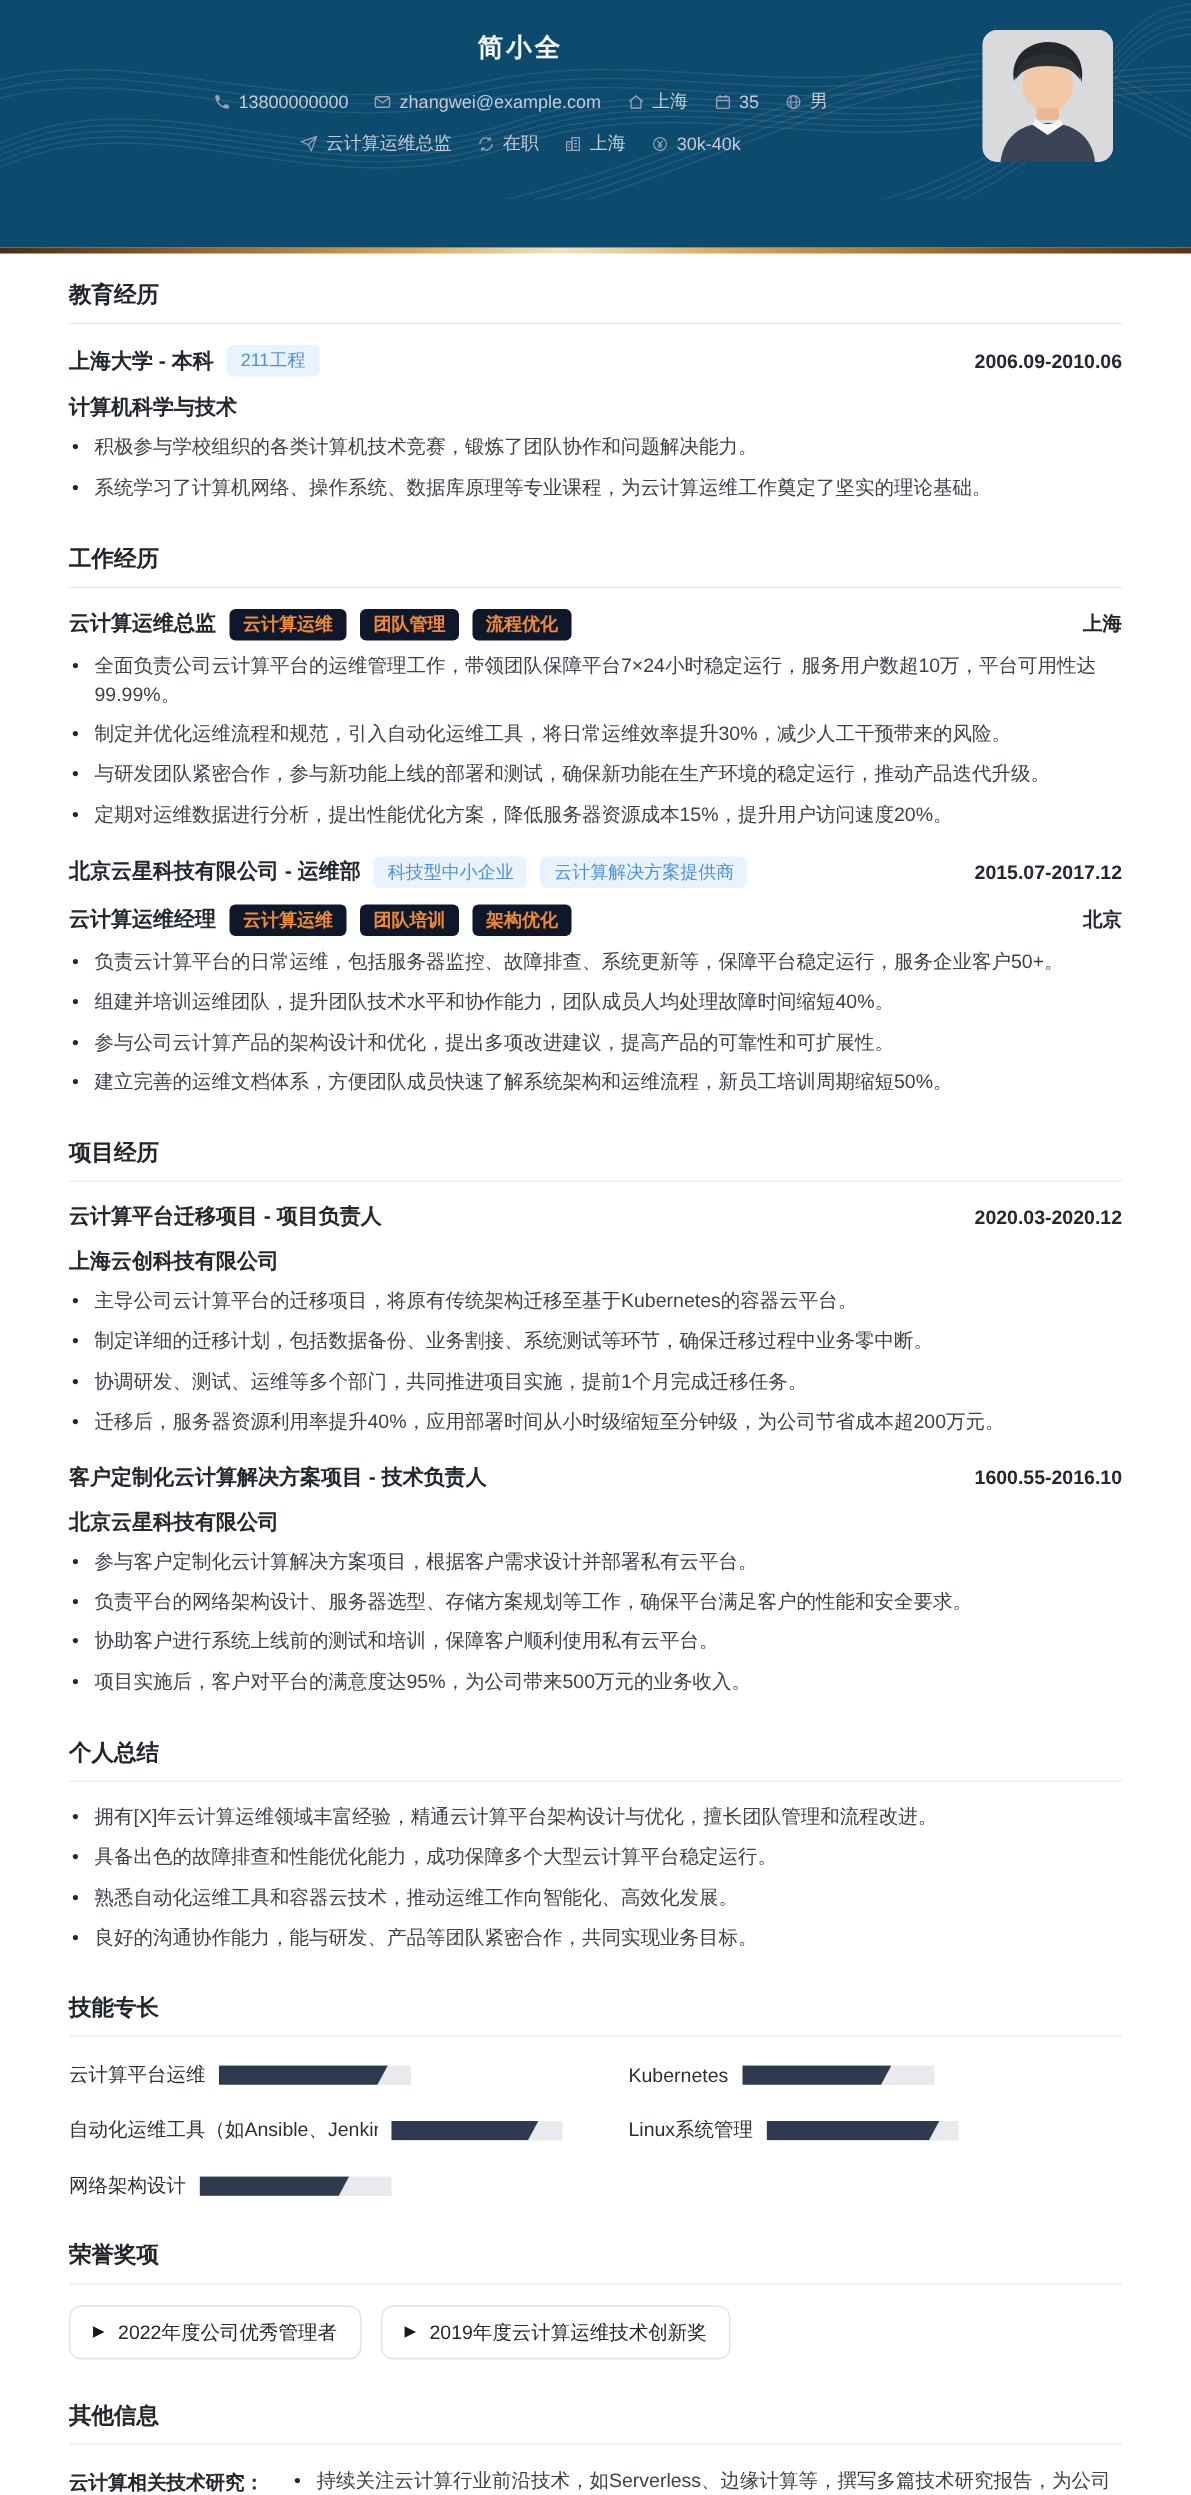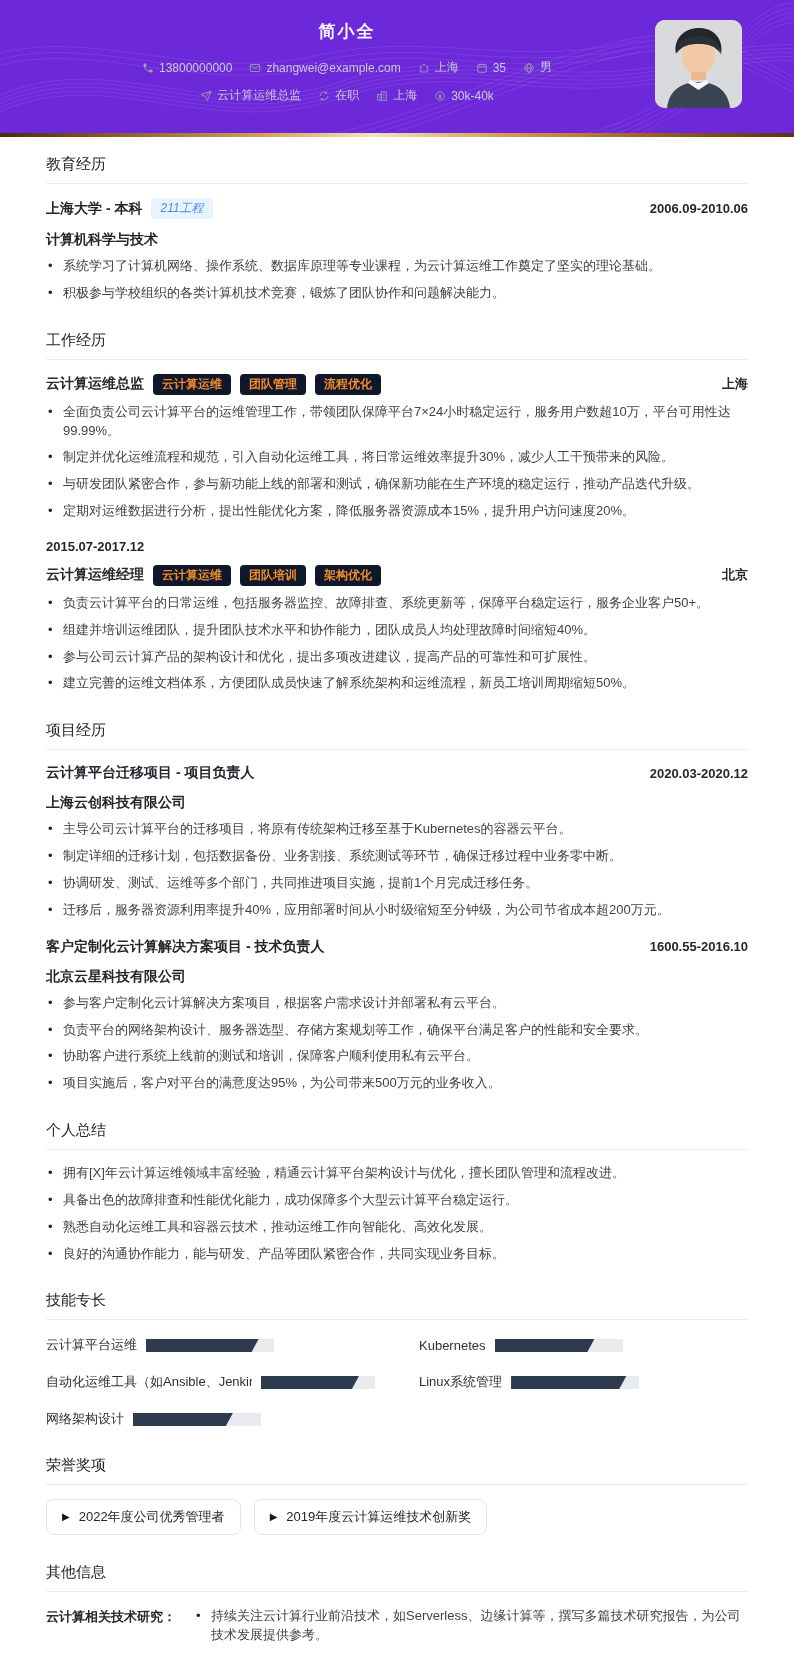--- a/index.html
+++ b/index.html
@@ -10,7 +10,7 @@
     color: #3d4249; font-size: 13px;
   }
   
-  .header { position: relative; height: 133px; background: #6d28d9; overflow: hidden; }
+  .header { position: relative; height: 165px; background: #0c4a6e; overflow: hidden; }
   .header-strip {
     height: 4px; width: 794px;
     background: linear-gradient(90deg,#4a2c12 0%,#8a5a28 14%,#d9a254 34%,#f2e3c0 47%,#d9a254 62%,#9a5f22 82%,#5a3414 100%);

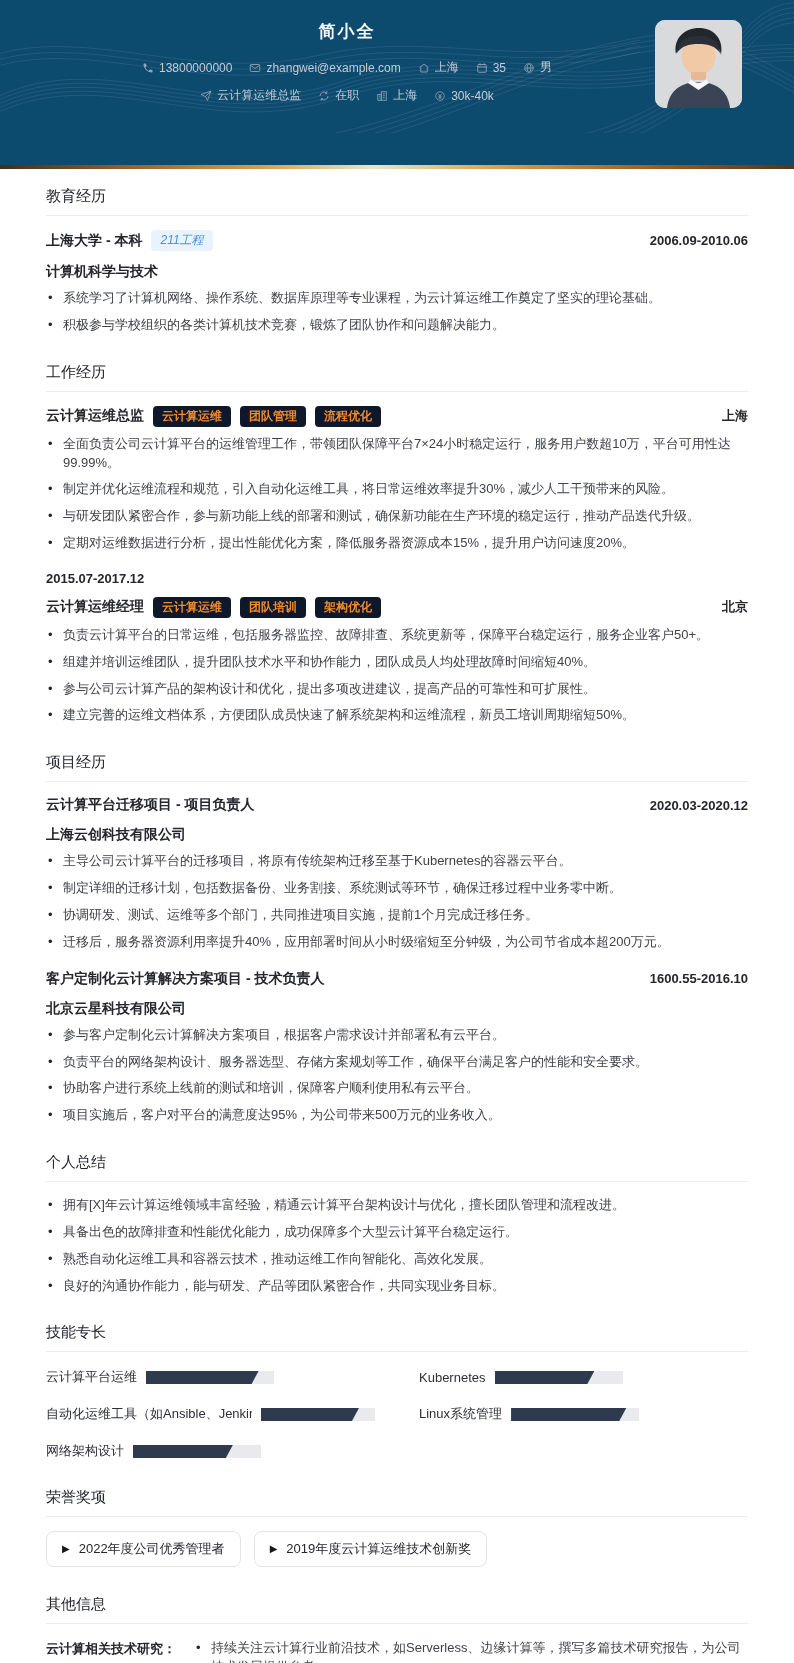--- a/index.html
+++ b/index.html
@@ -28,7 +28,7 @@
   
   .main { padding: 14px 46px 0 46px; }
   .section-title {
-    font-size: 15px; font-weight: normal; color: #21262d;
+    font-size: 15px; font-weight: bold; color: #21262d;
     padding-bottom: 9px; border-bottom: 1px solid #ececec;
     margin: 28px 0 14px 0;
   }

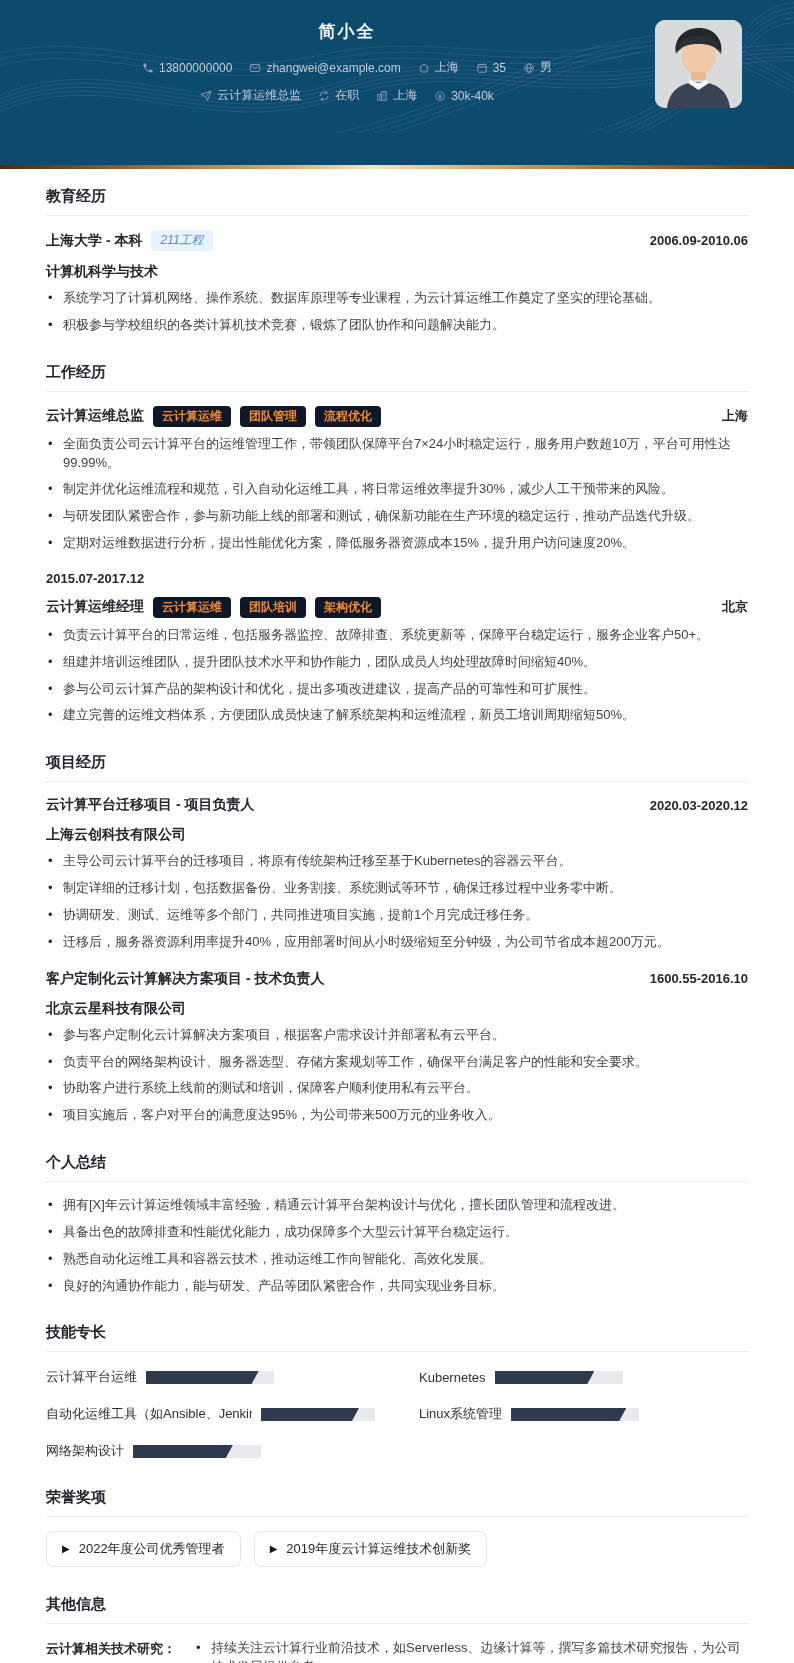--- a/index.html
+++ b/index.html
@@ -37,7 +37,7 @@
   .row-left { display: flex; align-items: center; gap: 9px; min-width: 0; }
   .strong { font-weight: bold; font-size: 14px; color: #23272e; }
   .date { font-weight: bold; font-size: 13px; color: #23272e; white-space: nowrap; }
-  .badge-blue { background: #e9f3fe; color: #4a90e8; font-size: 12px; padding: 2px 9px; border-radius: 4px; white-space: nowrap; font-style: italic; }
+  .badge-blue { background: #e9f3fe; color: #4a90e8; font-size: 12px; padding: 2px 9px; border-radius: 4px; white-space: nowrap; }
   .tag-orange { background: #0f172a; color: #f08c2e; font-size: 12px; font-weight: 600; padding: 2px 9px; border-radius: 4px; white-space: nowrap; }
   .subrow { margin: 12px 0 6px 0; }
   .bullet { position: relative; padding-left: 17px; font-size: 13px; color: #3d4249; line-height: 1.45; margin: 8px 0; }

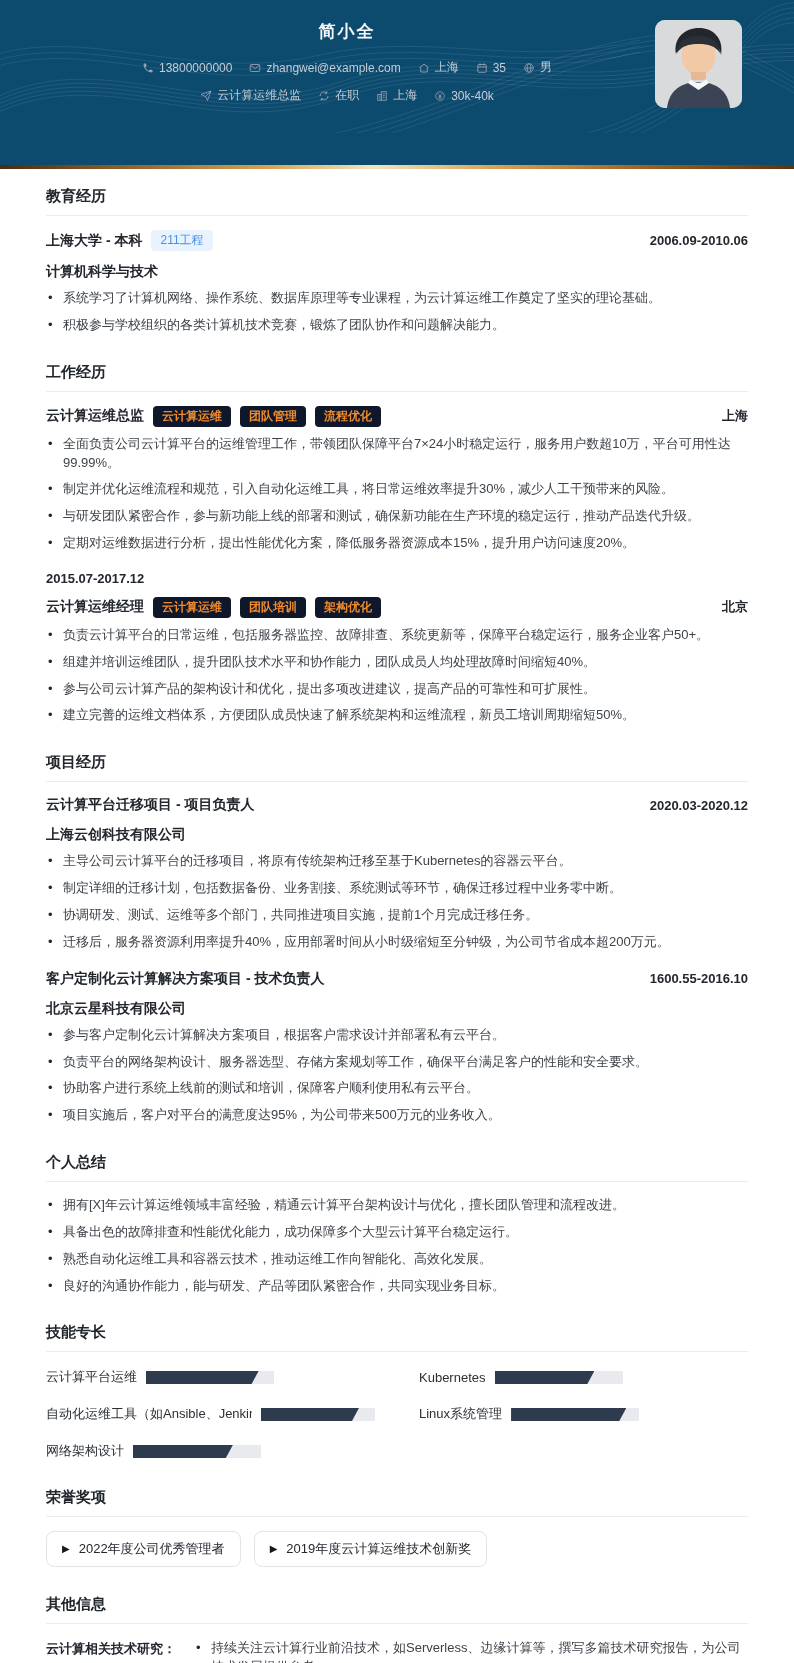--- a/index.html
+++ b/index.html
@@ -210,8 +210,8 @@
       <span class="date">2006.09-2010.06</span>
     </div>
     <div class="subrow strong">计算机科学与技术</div>
+    <div class="bullet">积极参与学校组织的各类计算机技术竞赛，锻炼了团队协作和问题解决能力。</div>
     <div class="bullet">系统学习了计算机网络、操作系统、数据库原理等专业课程，为云计算运维工作奠定了坚实的理论基础。</div>
-    <div class="bullet">积极参与学校组织的各类计算机技术竞赛，锻炼了团队协作和问题解决能力。</div>
   </div>
 
   <div class="section">

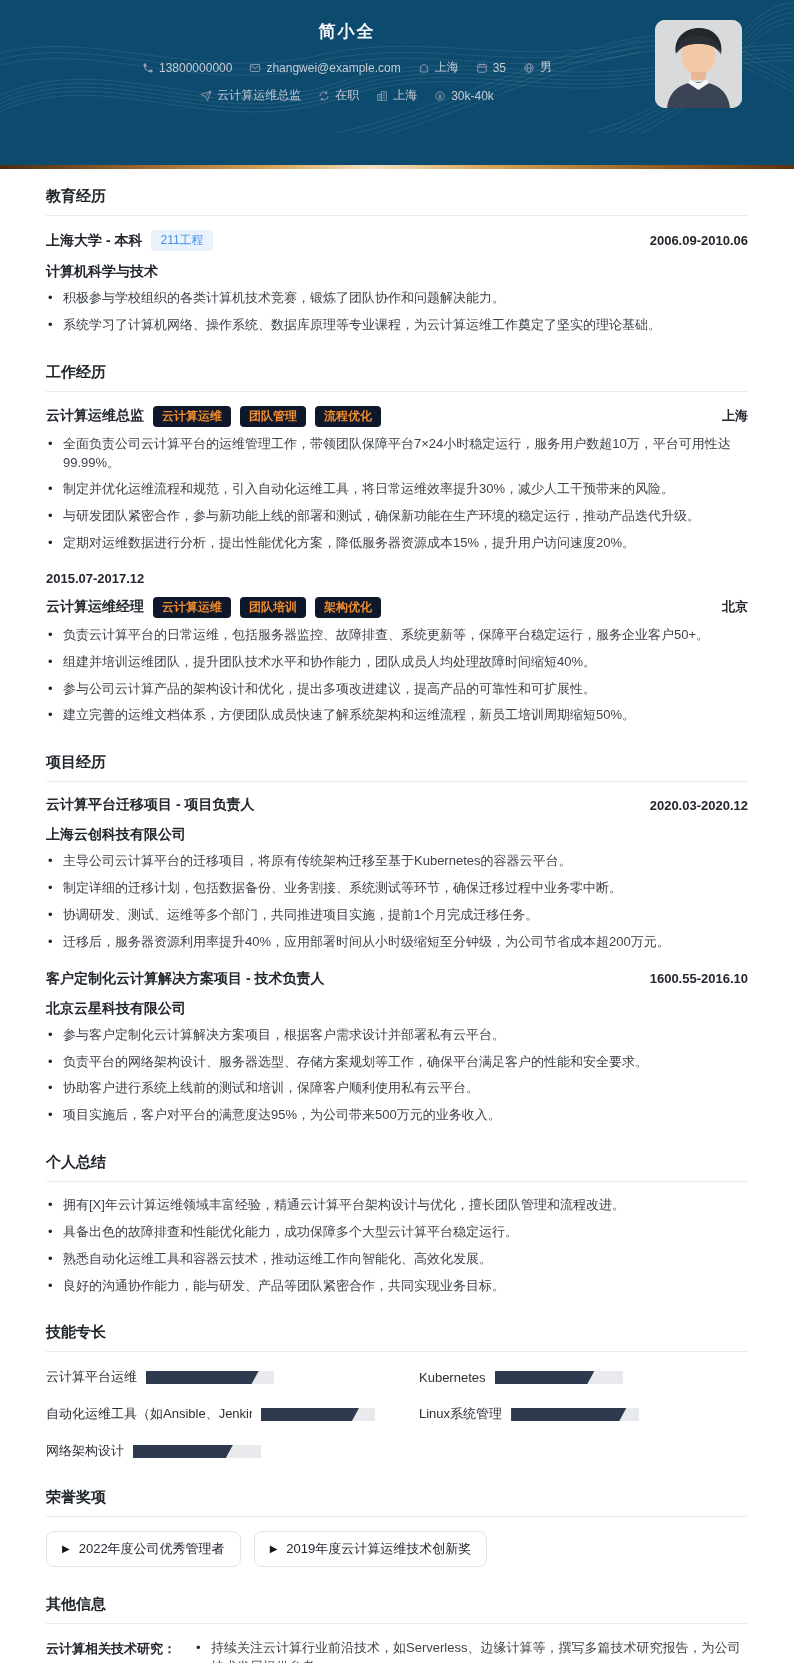--- a/index.html
+++ b/index.html
@@ -235,6 +235,11 @@
 
     <div class="job">
       <div class="entry-row">
+        <div class="row-left">
+          <span class="strong">北京云星科技有限公司 - 运维部</span>
+          <span class="badge-blue">科技型中小企业</span>
+          <span class="badge-blue">云计算解决方案提供商</span>
+        </div>
         <span class="date">2015.07-2017.12</span>
       </div>
       <div class="entry-row">

